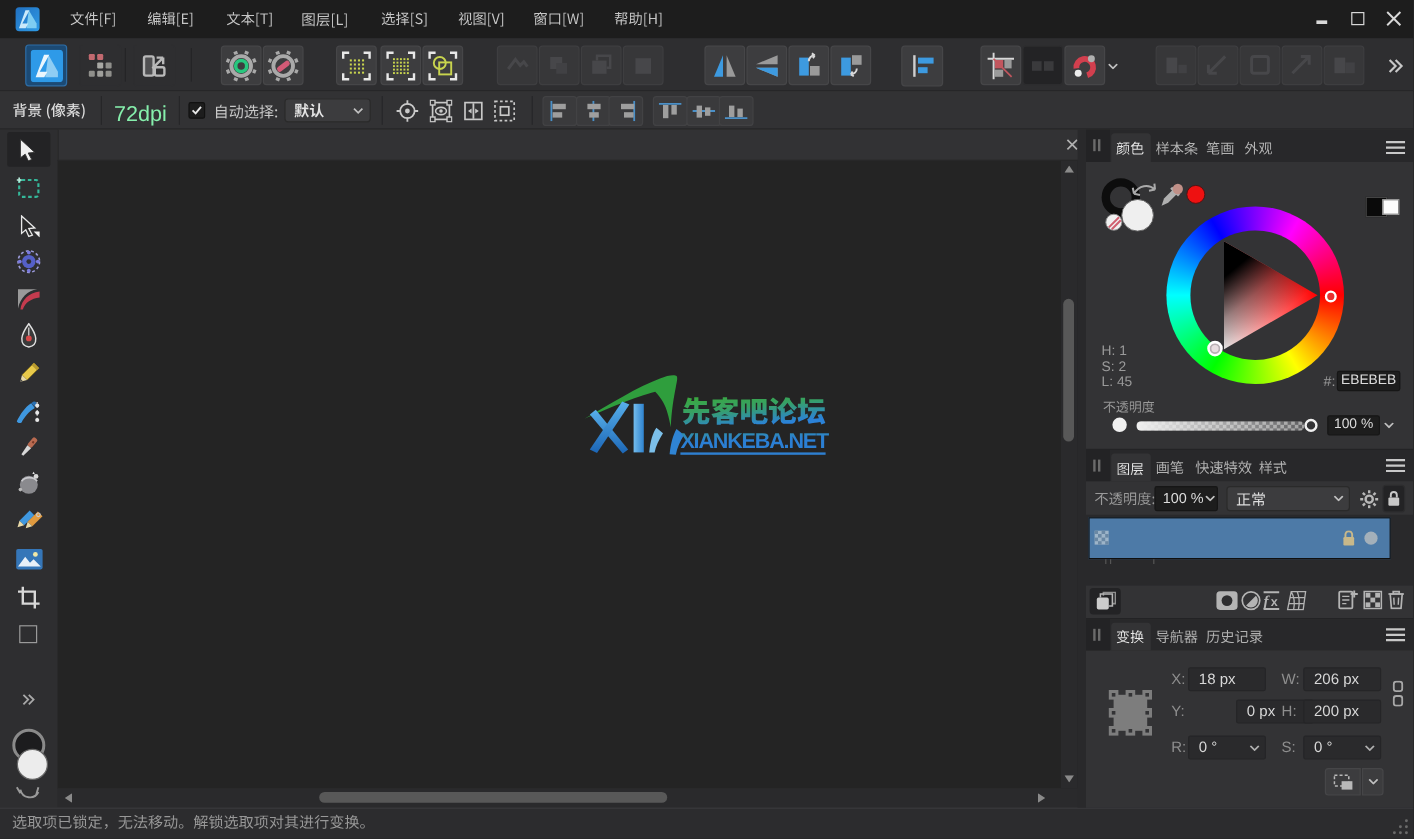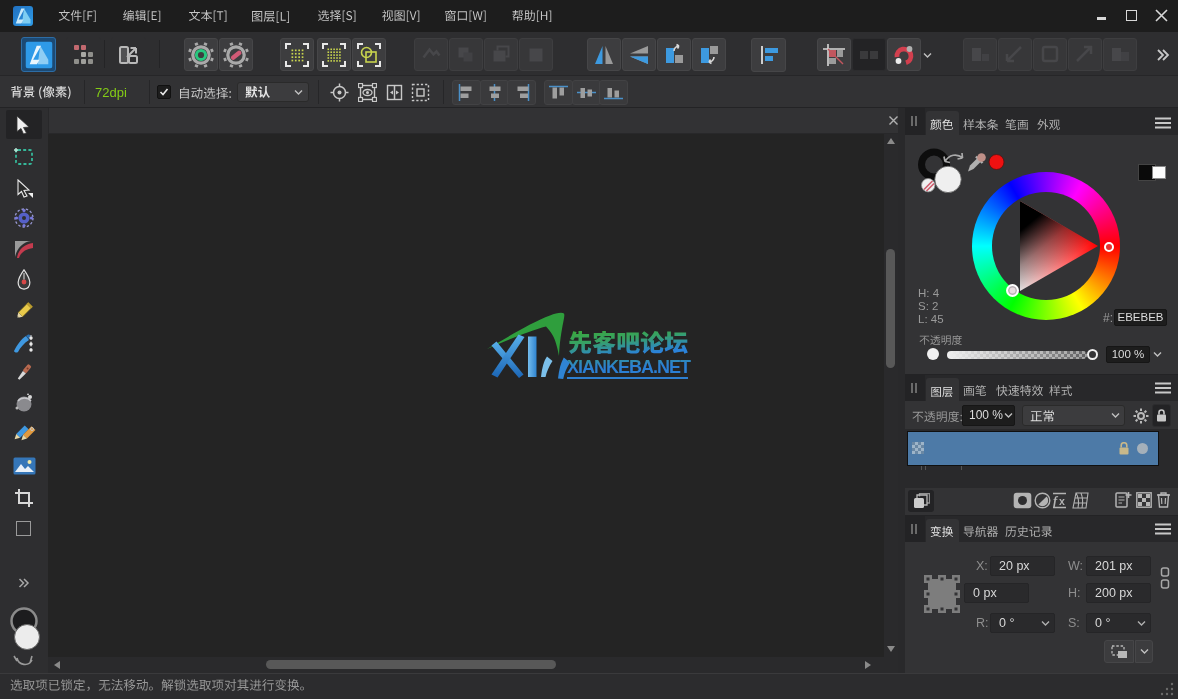--- a/index.html
+++ b/index.html
@@ -284,7 +284,7 @@
         <path transform="translate(1.00,11.56)" d="M9.0 -4.6L9.0 -3.7L3.5 -3.7L3.5 -4.6L9.0 -4.6ZM2.3 -5.5L2.3 1.1L3.5 1.1L3.5 -1.1L9.0 -1.1L9.0 -0.2C9.0 -0.0 8.9 0.0 8.7 0.0C8.6 0.1 7.8 0.1 7.1 0.0C7.3 0.3 7.4 0.8 7.5 1.1C8.5 1.1 9.2 1.1 9.6 0.9C10.1 0.7 10.2 0.4 10.2 -0.2L10.2 -5.5L2.3 -5.5ZM3.5 -2.8L9.0 -2.8L9.0 -1.9L3.5 -1.9L3.5 -2.8ZM4.0 -10.6L4.0 -9.5L1.0 -9.5L1.0 -8.6L4.0 -8.6L4.0 -7.6C2.7 -7.4 1.5 -7.2 0.7 -7.1L0.8 -6.1L4.0 -6.7L4.0 -5.8L5.2 -5.8L5.2 -10.6L4.0 -10.6ZM6.8 -10.6L6.8 -7.3C6.8 -6.2 7.1 -5.9 8.4 -5.9C8.7 -5.9 10.1 -5.9 10.4 -5.9C11.4 -5.9 11.7 -6.3 11.9 -7.5C11.5 -7.6 11.1 -7.8 10.8 -7.9C10.8 -7.1 10.7 -6.9 10.3 -6.9C10.0 -6.9 8.8 -6.9 8.6 -6.9C8.1 -6.9 8.0 -7.0 8.0 -7.3L8.0 -8.2C9.1 -8.4 10.4 -8.8 11.4 -9.2L10.6 -10.0C10.0 -9.7 8.9 -9.4 8.0 -9.1L8.0 -10.6L6.8 -10.6ZM15.7 -8.0L21.7 -8.0L21.7 -7.3L15.7 -7.3L15.7 -8.0ZM15.7 -9.4L21.7 -9.4L21.7 -8.7L15.7 -8.7L15.7 -9.4ZM16.0 -3.5L21.5 -3.5L21.5 -2.5L16.0 -2.5L16.0 -3.5ZM20.2 -0.8C21.3 -0.4 22.7 0.3 23.4 0.8L24.3 0.1C23.5 -0.4 22.1 -1.1 21.0 -1.5L20.2 -0.8ZM16.0 -1.4C15.3 -0.9 14.1 -0.3 13.0 0.0C13.2 0.2 13.6 0.6 13.8 0.9C14.9 0.4 16.2 -0.3 17.1 -1.0L16.0 -1.4ZM13.2 -5.8L13.2 -4.9L24.2 -4.9L24.2 -5.8L19.3 -5.8L19.3 -6.5L22.9 -6.5L22.9 -10.1L14.6 -10.1L14.6 -6.5L18.1 -6.5L18.1 -5.8L13.2 -5.8ZM14.9 -4.4L14.9 -1.6L18.2 -1.6L18.2 -0.1C18.2 0.1 18.1 0.1 17.9 0.1C17.8 0.1 17.1 0.1 16.6 0.1C16.7 0.4 16.8 0.8 16.9 1.0C17.8 1.0 18.4 1.0 18.8 0.9C19.2 0.8 19.3 0.5 19.3 -0.0L19.3 -1.6L22.7 -1.6L22.7 -4.4L14.9 -4.4ZM30.8 2.5L31.7 2.1C30.6 0.3 30.1 -1.8 30.1 -3.9C30.1 -6.0 30.6 -8.1 31.7 -9.9L30.8 -10.3C29.6 -8.4 28.9 -6.4 28.9 -3.9C28.9 -1.4 29.6 0.6 30.8 2.5ZM38.3 -8.9L40.5 -8.9C40.3 -8.6 40.1 -8.3 39.9 -8.1L37.6 -8.1C37.8 -8.3 38.1 -8.6 38.3 -8.9ZM43.4 -4.9C43.1 -4.5 42.5 -4.0 41.9 -3.6C41.7 -4.1 41.6 -4.6 41.4 -5.2L43.9 -5.2L43.9 -8.1L41.1 -8.1C41.5 -8.5 41.8 -8.9 42.0 -9.3L41.3 -9.8L41.1 -9.8L38.9 -9.8L39.2 -10.3L38.1 -10.5C37.6 -9.6 36.7 -8.4 35.5 -7.5C35.7 -7.4 36.1 -7.1 36.3 -6.9L36.4 -7.0L36.4 -5.2L38.6 -5.2C37.8 -4.7 36.7 -4.3 35.7 -4.0C35.9 -3.8 36.3 -3.4 36.4 -3.2C37.1 -3.4 37.9 -3.8 38.6 -4.2C38.8 -4.0 38.9 -3.9 39.0 -3.7C38.2 -3.1 36.9 -2.5 35.8 -2.2C36.0 -2.0 36.3 -1.7 36.4 -1.4C37.4 -1.8 38.6 -2.4 39.5 -3.1C39.6 -2.9 39.7 -2.7 39.8 -2.5C38.8 -1.6 37.0 -0.6 35.6 -0.2C35.8 0.1 36.1 0.4 36.2 0.7C37.5 0.2 38.9 -0.6 40.0 -1.5C40.1 -0.9 39.9 -0.4 39.7 -0.2C39.5 0.1 39.3 0.1 39.0 0.1C38.7 0.1 38.4 0.1 38.0 0.0C38.2 0.3 38.2 0.8 38.3 1.0C38.6 1.1 38.9 1.1 39.2 1.1C39.7 1.1 40.1 1.0 40.4 0.6C41.4 -0.2 41.4 -2.9 39.4 -4.7C39.6 -4.8 39.9 -5.0 40.1 -5.2L40.4 -5.2C41.0 -2.7 42.0 -0.6 43.7 0.5C43.8 0.2 44.2 -0.2 44.4 -0.4C43.6 -0.9 42.9 -1.7 42.3 -2.7C42.9 -3.1 43.7 -3.7 44.3 -4.2L43.4 -4.9ZM37.5 -7.2L39.5 -7.2L39.5 -6.0L37.5 -6.0L37.5 -7.2ZM40.6 -7.2L42.7 -7.2L42.7 -6.0L40.6 -6.0L40.6 -7.2ZM35.0 -10.5C34.5 -8.6 33.5 -6.7 32.4 -5.5C32.6 -5.2 32.9 -4.6 33.0 -4.3C33.4 -4.7 33.7 -5.2 34.0 -5.7L34.0 1.1L35.2 1.1L35.2 -7.7C35.5 -8.5 35.9 -9.4 36.1 -10.2L35.0 -10.5ZM52.6 -1.0C53.6 -0.5 54.9 0.3 55.6 0.8L56.5 0.1C55.8 -0.4 54.5 -1.2 53.5 -1.6L52.6 -1.0ZM48.3 -1.6C47.5 -1.0 46.4 -0.3 45.3 0.1C45.5 0.2 46.0 0.7 46.2 0.9C47.2 0.4 48.5 -0.4 49.4 -1.2L48.3 -1.6ZM45.5 -6.7L45.5 -5.8L49.3 -5.8C48.9 -5.4 48.5 -5.0 48.1 -4.7L47.4 -5.1L46.6 -4.4C47.3 -4.1 48.2 -3.5 48.8 -3.1L48.4 -2.8L45.5 -2.8L45.6 -1.8L50.4 -1.9L50.4 1.0L51.6 1.0L51.6 -1.9L55.2 -2.0C55.5 -1.8 55.7 -1.6 55.9 -1.4L56.7 -2.1C56.1 -2.8 54.8 -3.7 53.8 -4.3L52.9 -3.7C53.3 -3.4 53.7 -3.2 54.1 -2.9L50.1 -2.8C51.3 -3.5 52.5 -4.3 53.5 -5.1L52.4 -5.7C51.8 -5.1 50.8 -4.3 49.8 -3.7C49.5 -3.9 49.3 -4.1 48.9 -4.2C49.5 -4.7 50.2 -5.2 50.8 -5.8L56.5 -5.8L56.5 -6.7L51.6 -6.7L51.6 -7.3L55.3 -7.3L55.3 -8.2L51.6 -8.2L51.6 -8.9L56.0 -8.9L56.0 -9.7L51.6 -9.7L51.6 -10.6L50.4 -10.6L50.4 -9.7L46.2 -9.7L46.2 -8.9L50.4 -8.9L50.4 -8.2L46.9 -8.2L46.9 -7.3L50.4 -7.3L50.4 -6.7L45.5 -6.7ZM58.7 2.5C59.9 0.6 60.6 -1.4 60.6 -3.9C60.6 -6.4 59.9 -8.4 58.7 -10.3L57.8 -9.9C58.9 -8.1 59.4 -6.0 59.4 -3.9C59.4 -1.8 58.9 0.3 57.8 2.1L58.7 2.5Z" fill="#dadada"></path>
       </svg></div>
 <div class="vsep" style="left:84px;top:80px;height:24px;background:#262628"></div>
-<div class="abs" style="left:95px;top:85px;width:50px;font-size:13px;color:#84cc16">72dpi</div>
+<div class="abs" style="left:95px;top:85px;width:50px;font-size:18px;color:#86efac">72dpi</div>
 <div class="vsep" style="left:149px;top:80px;height:24px;background:#262628"></div>
 <div class="abs" style="left:157px;top:85px;width:14px;height:14px;background:#1d1d1d;border:1px solid #111;border-radius:2px"></div>
 <svg class="abs" style="left:159px;top:87px" width="10" height="10" viewBox="0 0 10 10">

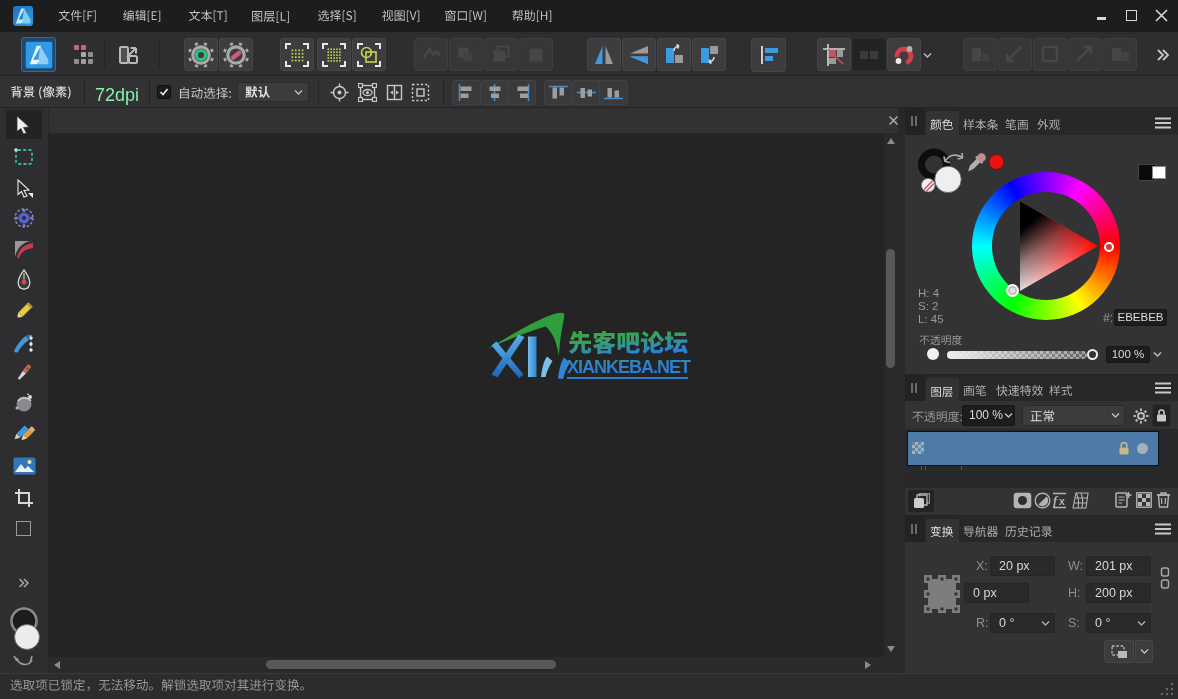--- a/index.html
+++ b/index.html
@@ -574,7 +574,7 @@
 </svg>
 <div class="abs" style="left:1104px;top:241.5px;width:10px;height:10px;border-radius:50%;border:2px solid #fff;background:#e83030"></div>
 <div class="abs" style="left:1005.5px;top:283.5px;width:13px;height:13px;border-radius:50%;border:2px solid #fff;background:#e8dde0;box-shadow:inset 0 0 0 1.5px #b8b0b4"></div>
-<div class="abs" style="left:918px;top:287px;font-size:11.5px;color:#9a9a9a">H: 4</div>
+<div class="abs" style="left:918px;top:287px;font-size:11.5px;color:#9a9a9a">H: 1</div>
 <div class="abs" style="left:918px;top:300px;font-size:11.5px;color:#9a9a9a">S: 2</div>
 <div class="abs" style="left:918px;top:313px;font-size:11.5px;color:#9a9a9a">L: 45</div>
 <div class="abs" style="left:1103px;top:311px;font-size:12px;color:#9a9a9a">#:</div>

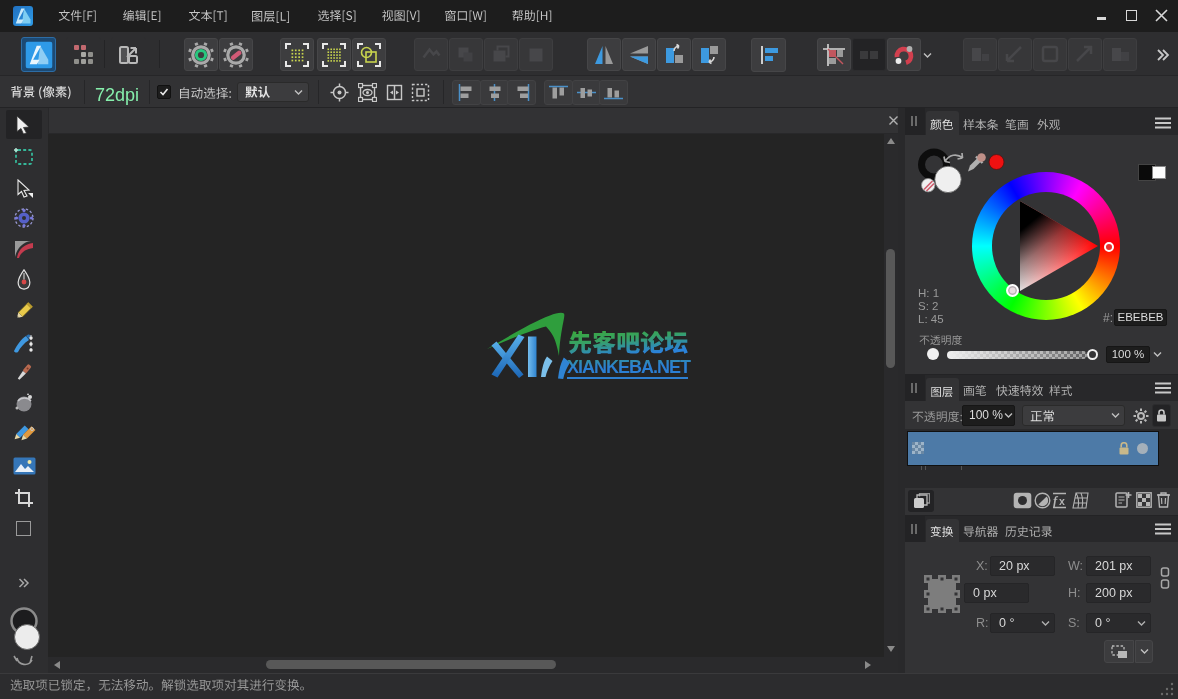--- a/index.html
+++ b/index.html
@@ -750,7 +750,7 @@
       </g>
 </svg>
 <div class="abs" style="left:976px;top:559px;font-size:12.5px;color:#8e8e8e">X:</div>
-<div class="abs" style="left:990px;top:556px;width:65px;height:20px;background:#2a2a2c;border:1px solid #252527;border-radius:2px;font-size:12.5px;color:#d8d8d8;line-height:18px;padding-left:8px">20 px</div>
+<div class="abs" style="left:990px;top:556px;width:65px;height:20px;background:#2a2a2c;border:1px solid #252527;border-radius:2px;font-size:12.5px;color:#d8d8d8;line-height:18px;padding-left:8px">18 px</div>
 <div class="abs" style="left:1068px;top:559px;font-size:12.5px;color:#8e8e8e">W:</div>
 <div class="abs" style="left:1086px;top:556px;width:65px;height:20px;background:#2a2a2c;border:1px solid #252527;border-radius:2px;font-size:12.5px;color:#d8d8d8;line-height:18px;padding-left:8px">201 px</div>
 <div class="abs" style="left:976px;top:586px;font-size:12.5px;color:#8e8e8e">Y:</div>

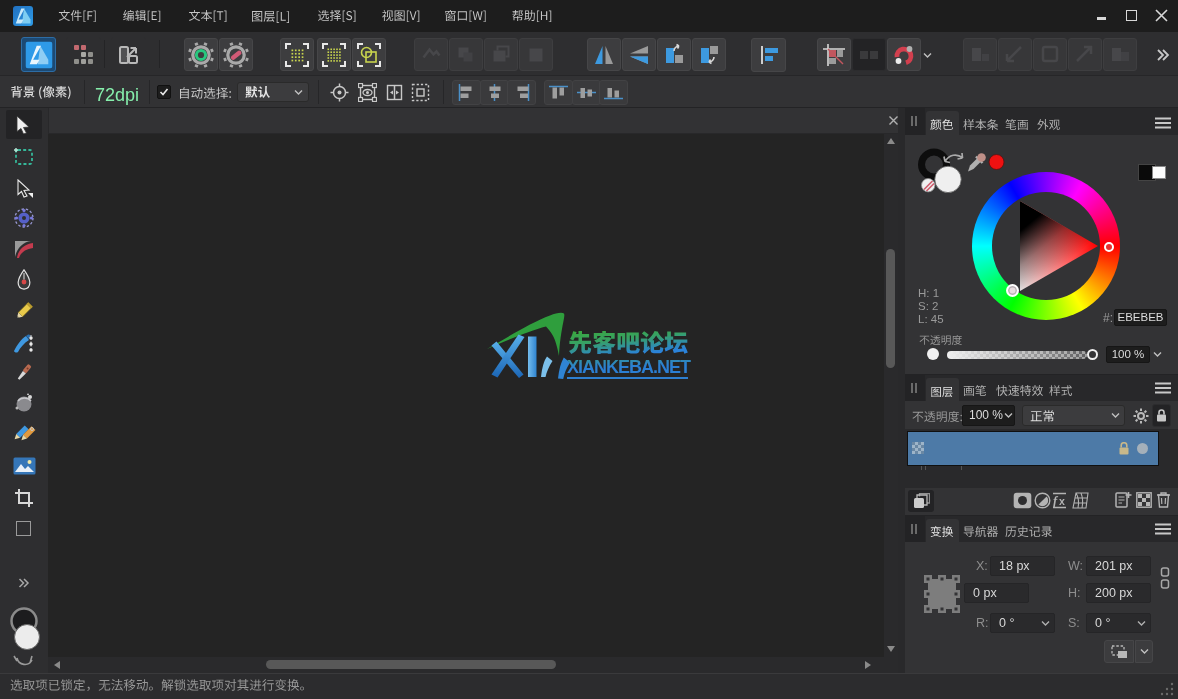--- a/index.html
+++ b/index.html
@@ -752,7 +752,7 @@
 <div class="abs" style="left:976px;top:559px;font-size:12.5px;color:#8e8e8e">X:</div>
 <div class="abs" style="left:990px;top:556px;width:65px;height:20px;background:#2a2a2c;border:1px solid #252527;border-radius:2px;font-size:12.5px;color:#d8d8d8;line-height:18px;padding-left:8px">18 px</div>
 <div class="abs" style="left:1068px;top:559px;font-size:12.5px;color:#8e8e8e">W:</div>
-<div class="abs" style="left:1086px;top:556px;width:65px;height:20px;background:#2a2a2c;border:1px solid #252527;border-radius:2px;font-size:12.5px;color:#d8d8d8;line-height:18px;padding-left:8px">201 px</div>
+<div class="abs" style="left:1086px;top:556px;width:65px;height:20px;background:#2a2a2c;border:1px solid #252527;border-radius:2px;font-size:12.5px;color:#d8d8d8;line-height:18px;padding-left:8px">206 px</div>
 <div class="abs" style="left:976px;top:586px;font-size:12.5px;color:#8e8e8e">Y:</div>
 <div class="abs" style="left:964px;top:583px;width:65px;height:20px;background:#2a2a2c;border:1px solid #252527;border-radius:2px;font-size:12.5px;color:#d8d8d8;line-height:18px;padding-left:8px">0 px</div>
 <div class="abs" style="left:1068px;top:586px;font-size:12.5px;color:#8e8e8e">H:</div>

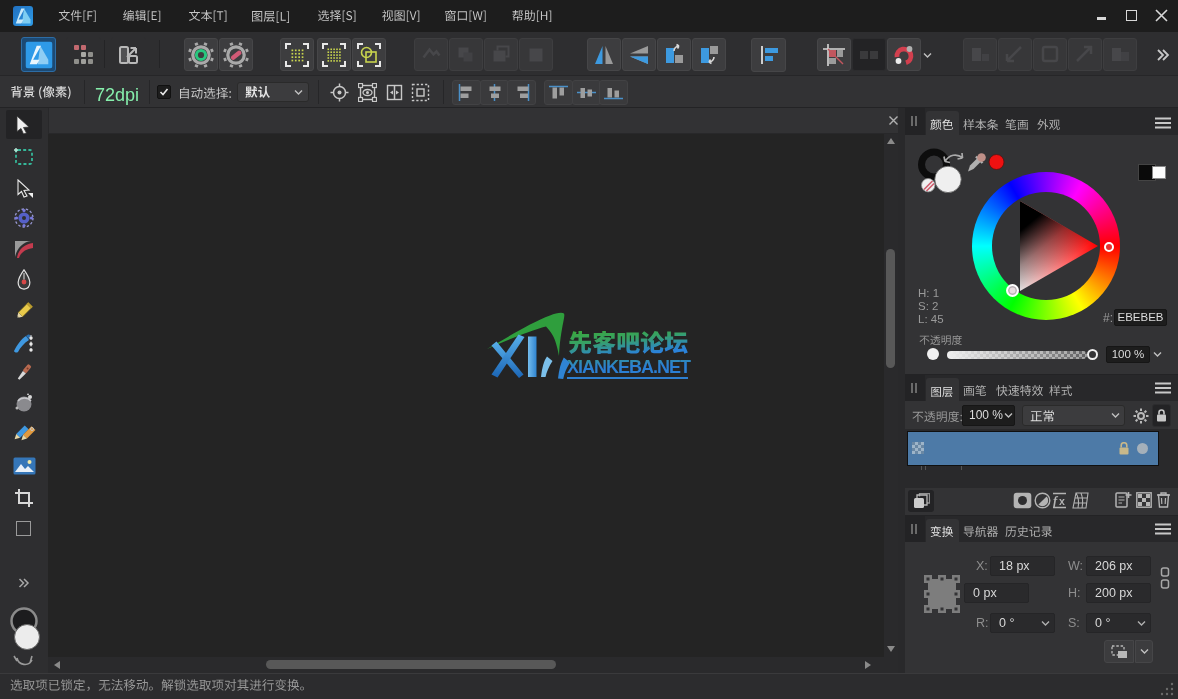--- a/index.html
+++ b/index.html
@@ -754,7 +754,7 @@
 <div class="abs" style="left:1068px;top:559px;font-size:12.5px;color:#8e8e8e">W:</div>
 <div class="abs" style="left:1086px;top:556px;width:65px;height:20px;background:#2a2a2c;border:1px solid #252527;border-radius:2px;font-size:12.5px;color:#d8d8d8;line-height:18px;padding-left:8px">206 px</div>
 <div class="abs" style="left:976px;top:586px;font-size:12.5px;color:#8e8e8e">Y:</div>
-<div class="abs" style="left:964px;top:583px;width:65px;height:20px;background:#2a2a2c;border:1px solid #252527;border-radius:2px;font-size:12.5px;color:#d8d8d8;line-height:18px;padding-left:8px">0 px</div>
+<div class="abs" style="left:1030px;top:583px;width:65px;height:20px;background:#2a2a2c;border:1px solid #252527;border-radius:2px;font-size:12.5px;color:#d8d8d8;line-height:18px;padding-left:8px">0 px</div>
 <div class="abs" style="left:1068px;top:586px;font-size:12.5px;color:#8e8e8e">H:</div>
 <div class="abs" style="left:1086px;top:583px;width:65px;height:20px;background:#2a2a2c;border:1px solid #252527;border-radius:2px;font-size:12.5px;color:#d8d8d8;line-height:18px;padding-left:8px">200 px</div>
 <div class="abs" style="left:976px;top:616px;font-size:12.5px;color:#8e8e8e">R:</div>

